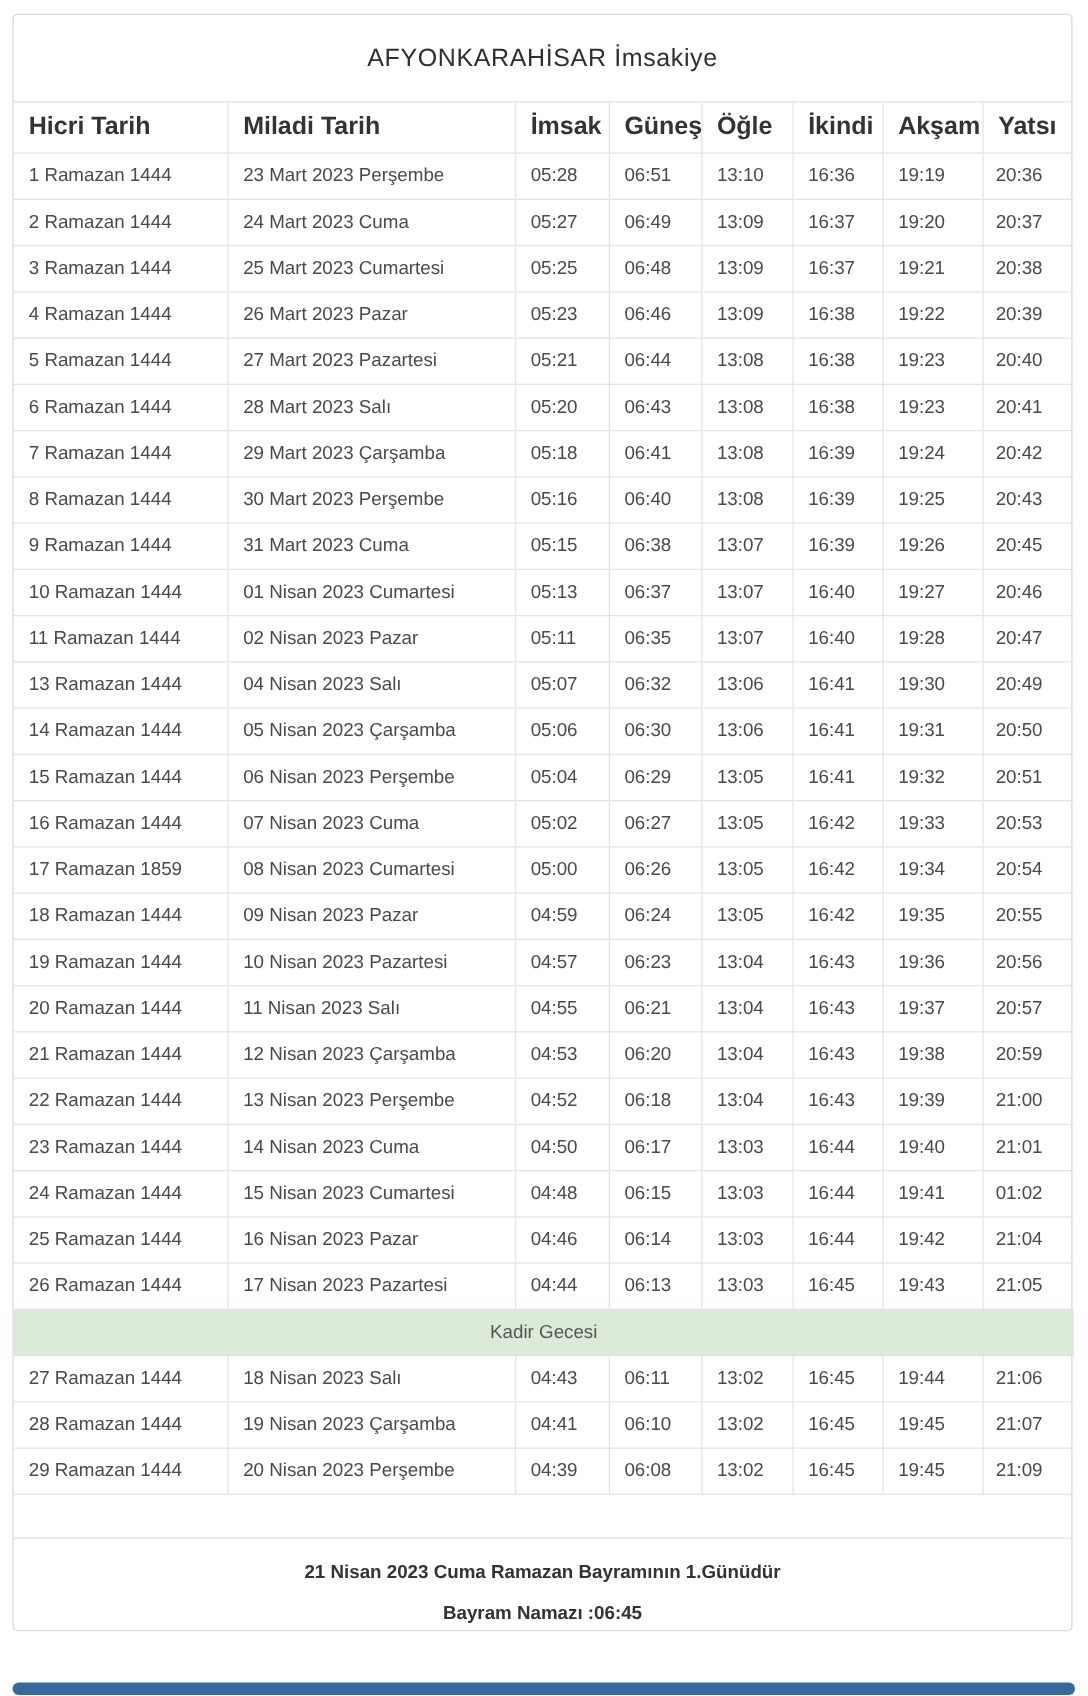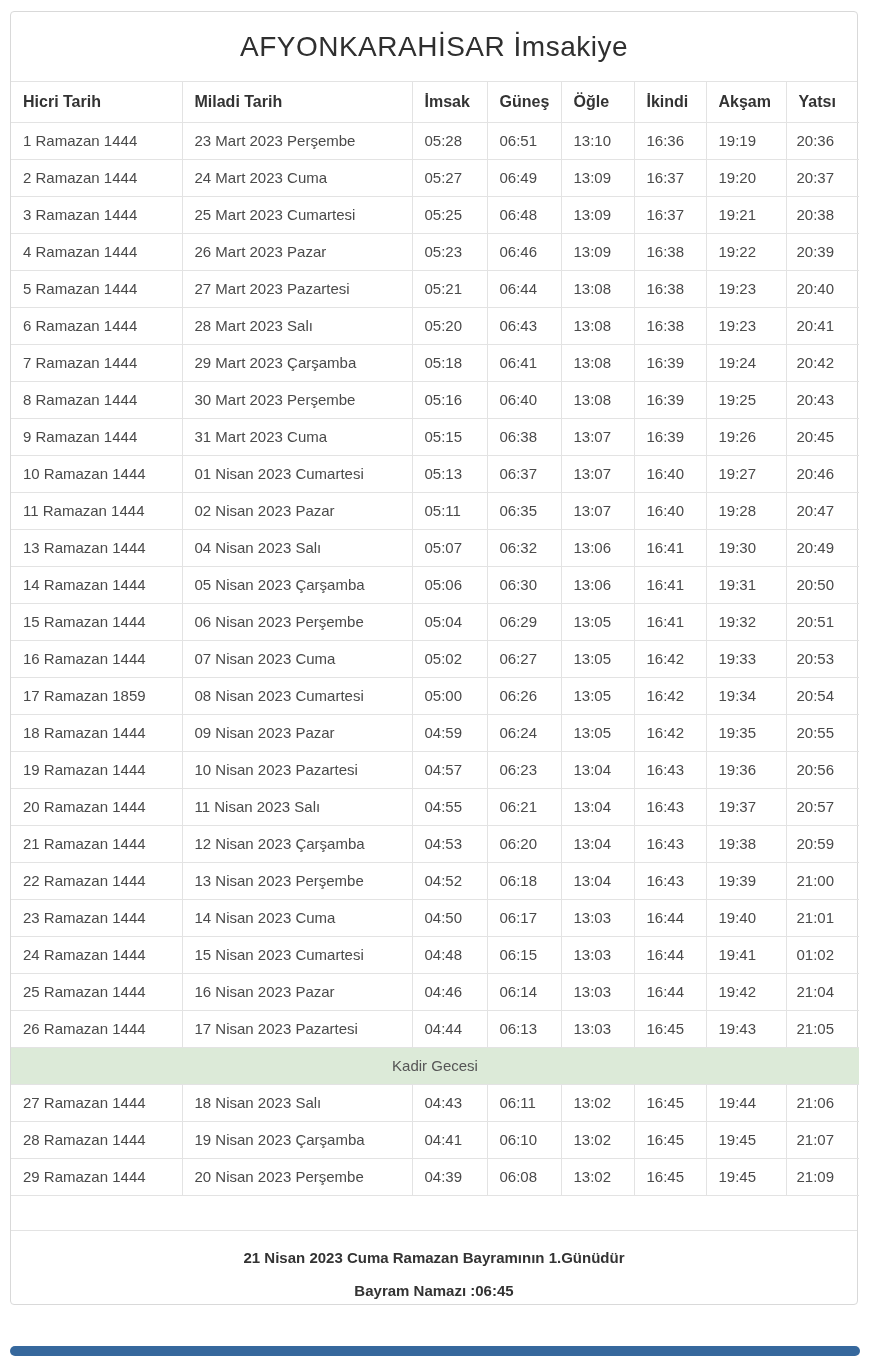--- a/index.html
+++ b/index.html
@@ -30,7 +30,7 @@
   .card-title{
     height:70px;line-height:70px;
     text-align:center;
-    font-size:28px;
+    font-size:20px;
     color:var(--title_text);
     border-bottom:1px solid var(--grid_line);
     letter-spacing:0.5px;

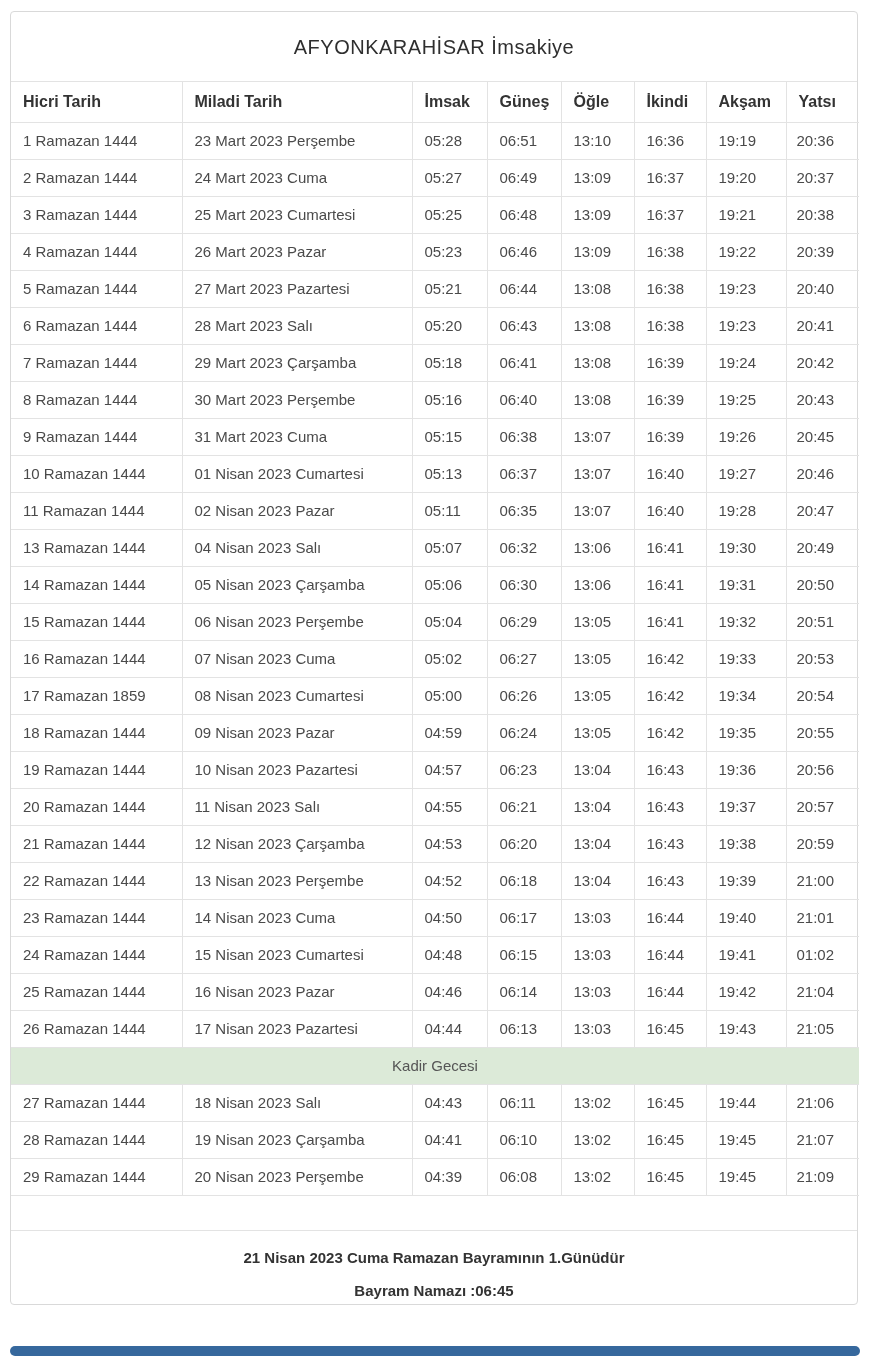--- a/index.html
+++ b/index.html
@@ -45,7 +45,7 @@
     height:40px;
     text-align:left;
     padding-left:12px;
-    font-size:16px;
+    font-size:20px;
     font-weight:bold;
     color:var(--header_text);
     border-bottom:1px solid var(--grid_line);

